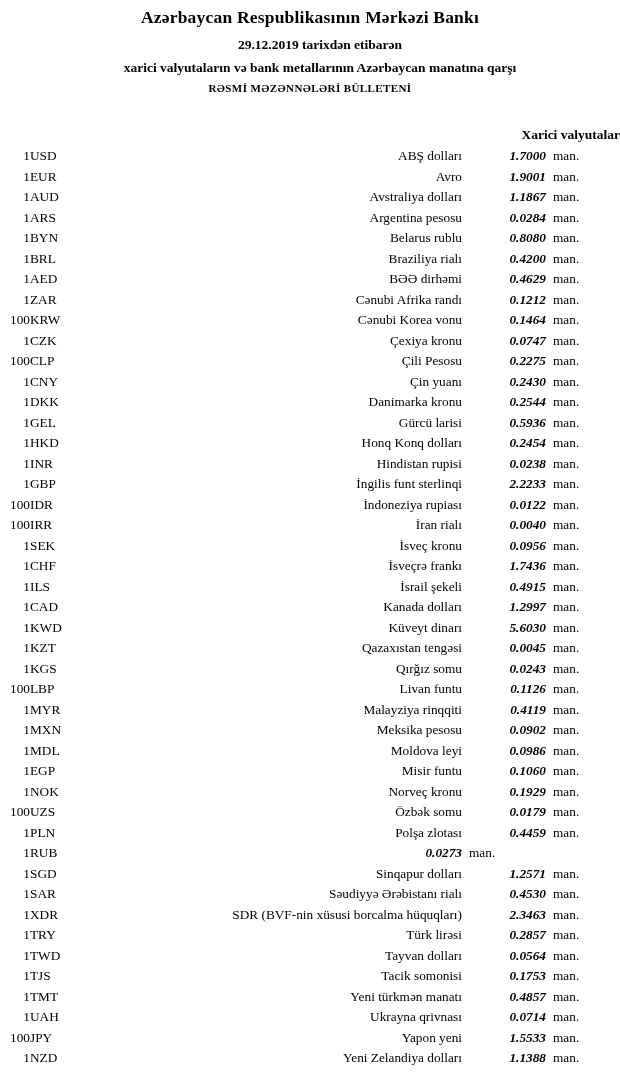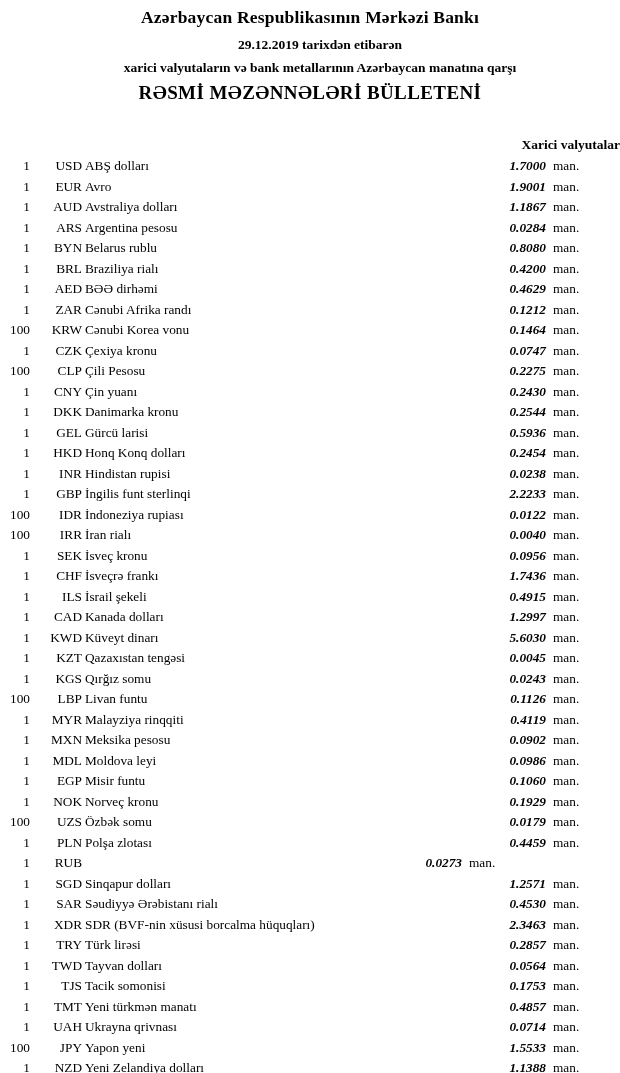--- a/index.html
+++ b/index.html
@@ -28,7 +28,7 @@
       padding-left: 20px;
     }
     .bulletin-title {
-      font-size: 19px;
+      font-size: 11px;
       font-weight: bold;
       letter-spacing: 0.4px;
       margin-top: 1px;

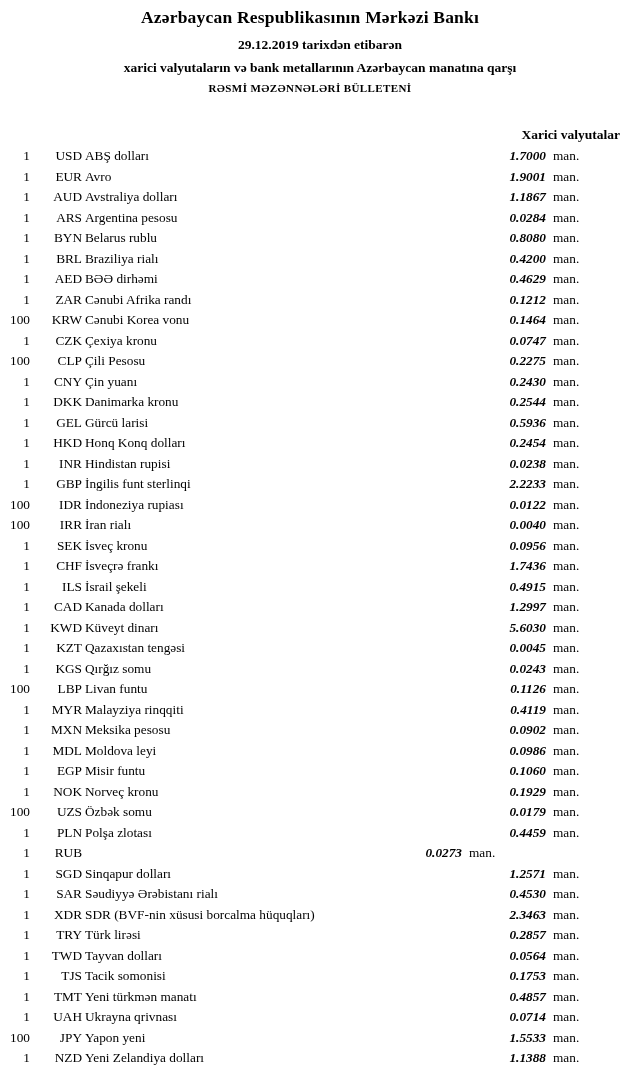--- a/index.html
+++ b/index.html
@@ -53,7 +53,7 @@
       font-size: 13.3px;
     }
     .cell-qty  { text-align: right; }
-    .cell-code { text-align: right; }
+    .cell-code { text-align: left; }
     .cell-name { text-align: left; padding-left: 3px; }
     .cell-rate { text-align: right; font-weight: bold; font-style: italic; }
     .cell-unit { text-align: left; padding-left: 7px; }

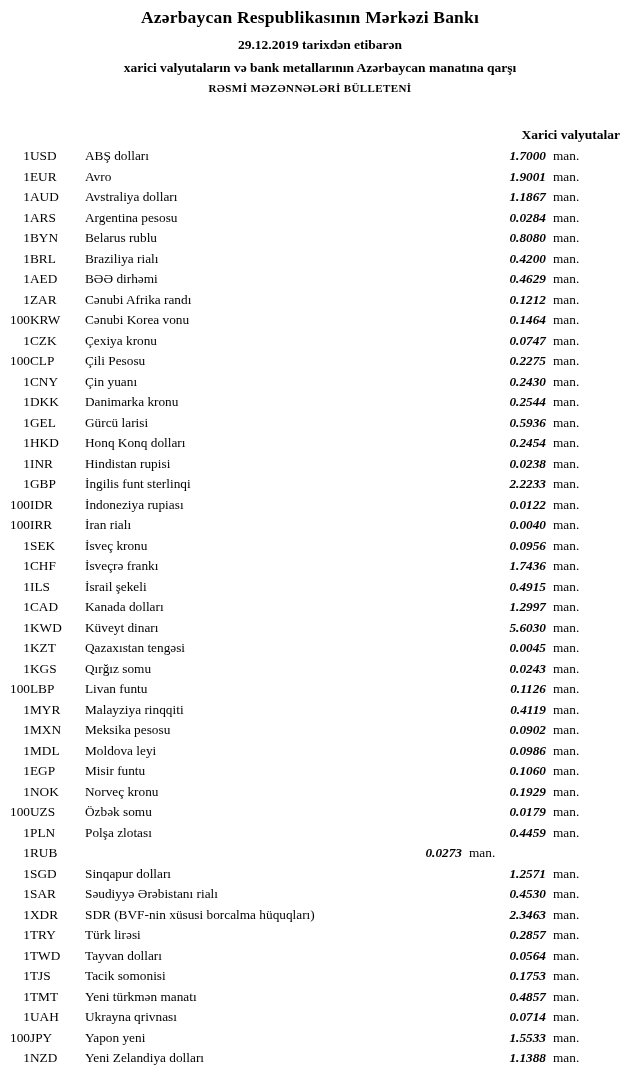--- a/index.html
+++ b/index.html
@@ -54,7 +54,7 @@
     }
     .cell-qty  { text-align: right; }
     .cell-code { text-align: left; }
-    .cell-name { text-align: left; padding-left: 3px; }
+    .cell-name { text-align: right; padding-left: 3px; }
     .cell-rate { text-align: right; font-weight: bold; font-style: italic; }
     .cell-unit { text-align: left; padding-left: 7px; }
   </style>

